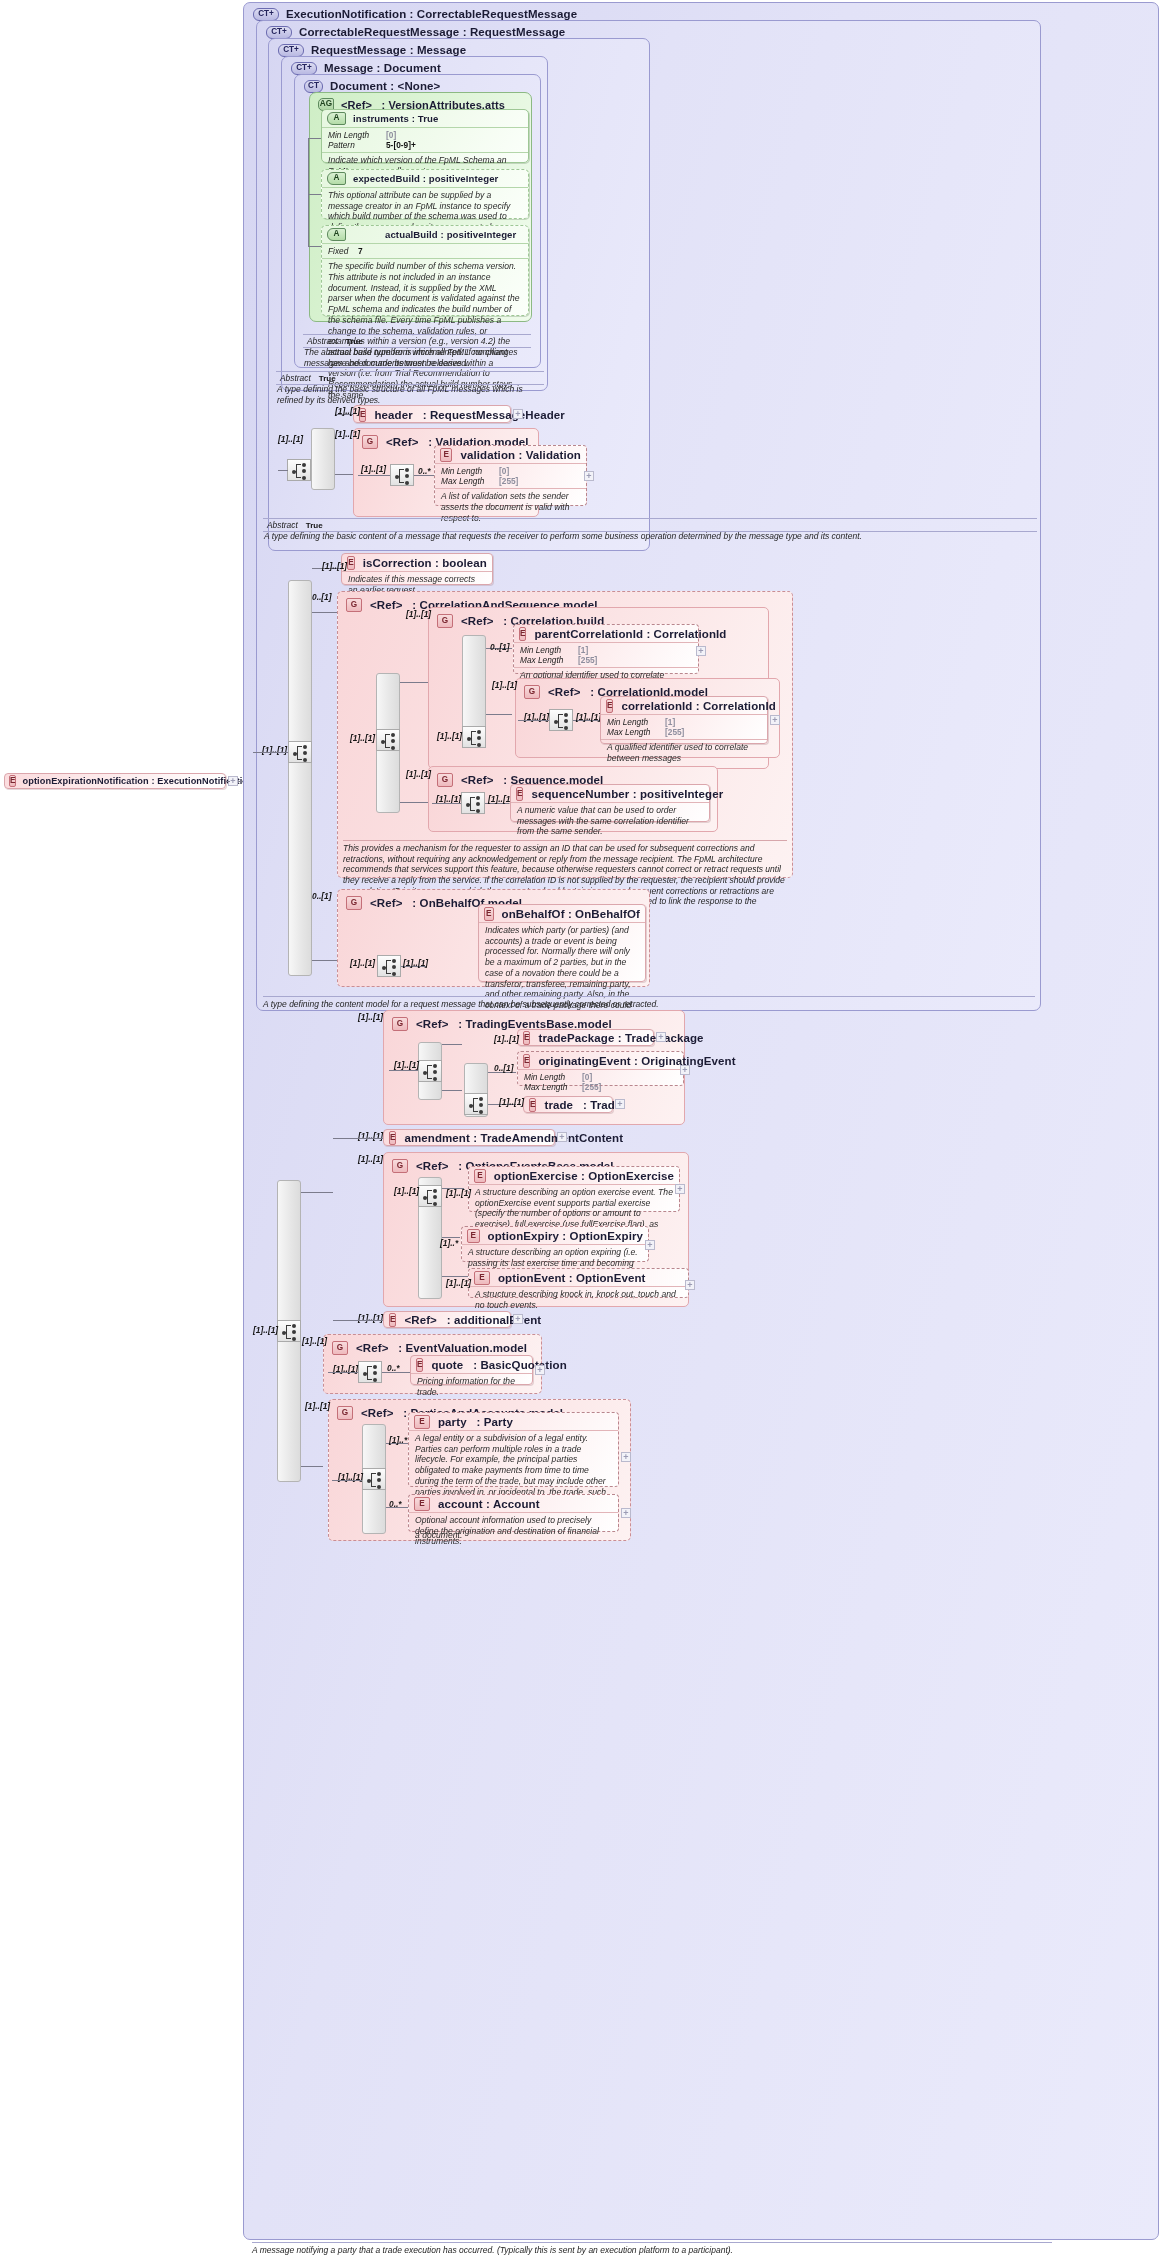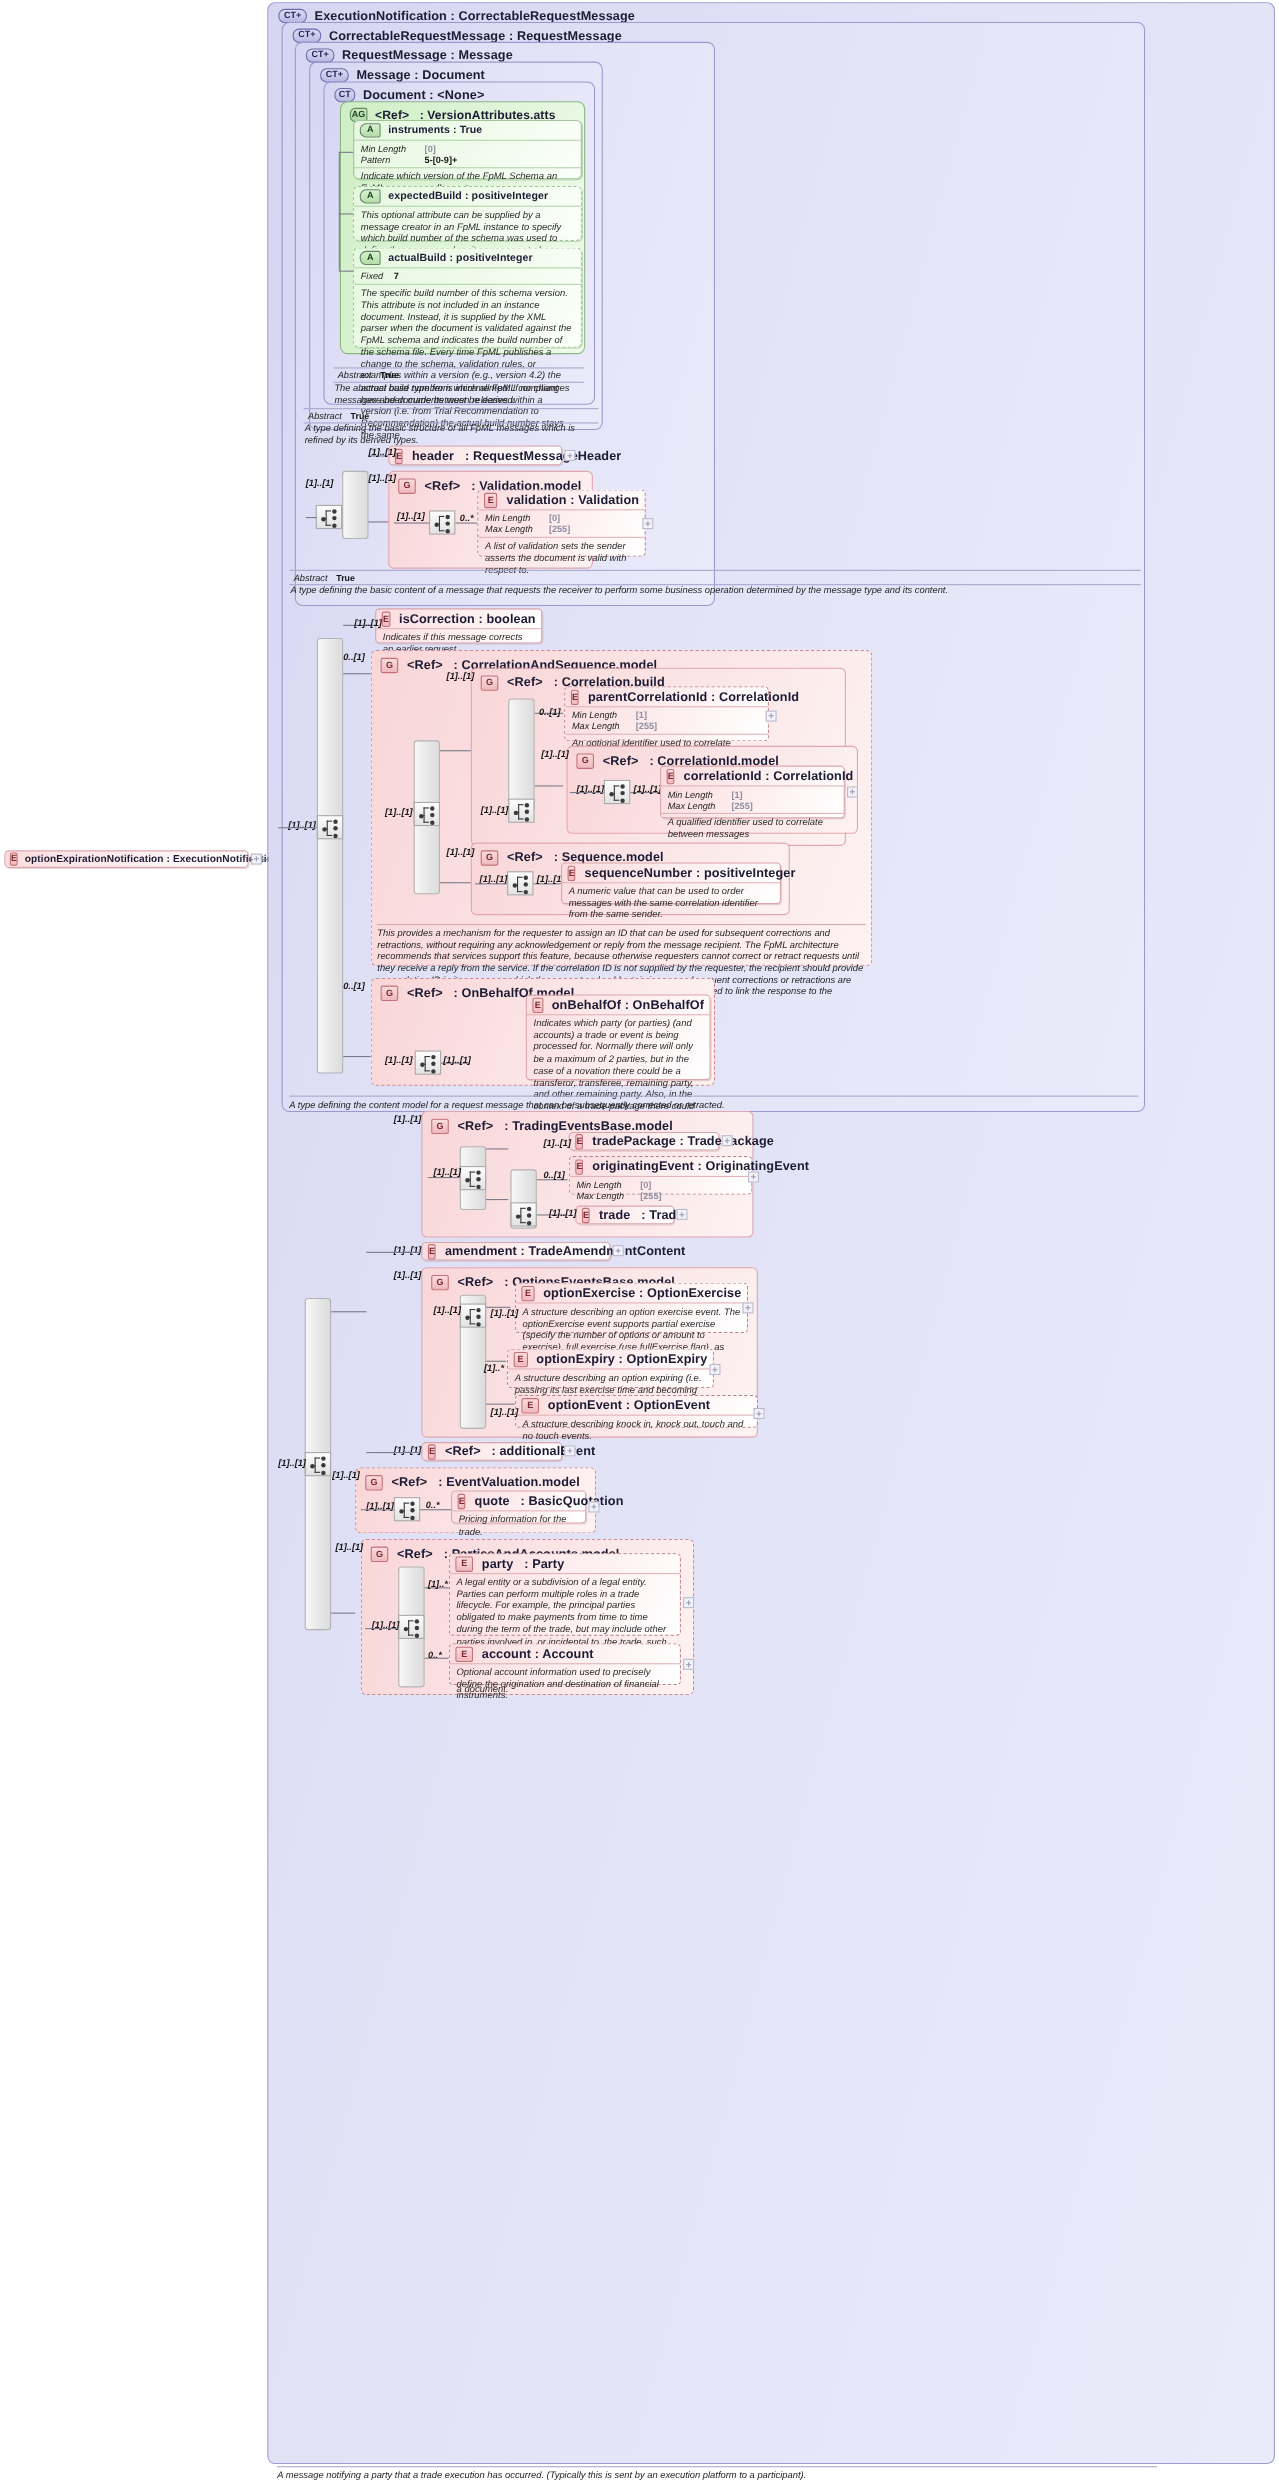--- a/index.html
+++ b/index.html
@@ -118,7 +118,7 @@
     border-radius: 7px;
     background: linear-gradient(105deg,#d6d6f2 0%,#e2e2f7 40%,#eaeafb 100%);
   }
-  .ct-hdr { position: absolute; left: 9px; top: 5px; display: flex; align-items: center; }
+  .ct-hdr { position: absolute; left: 9px; top: 5px; display: flex; align-items: flex-start; }
 
   
   .ag {

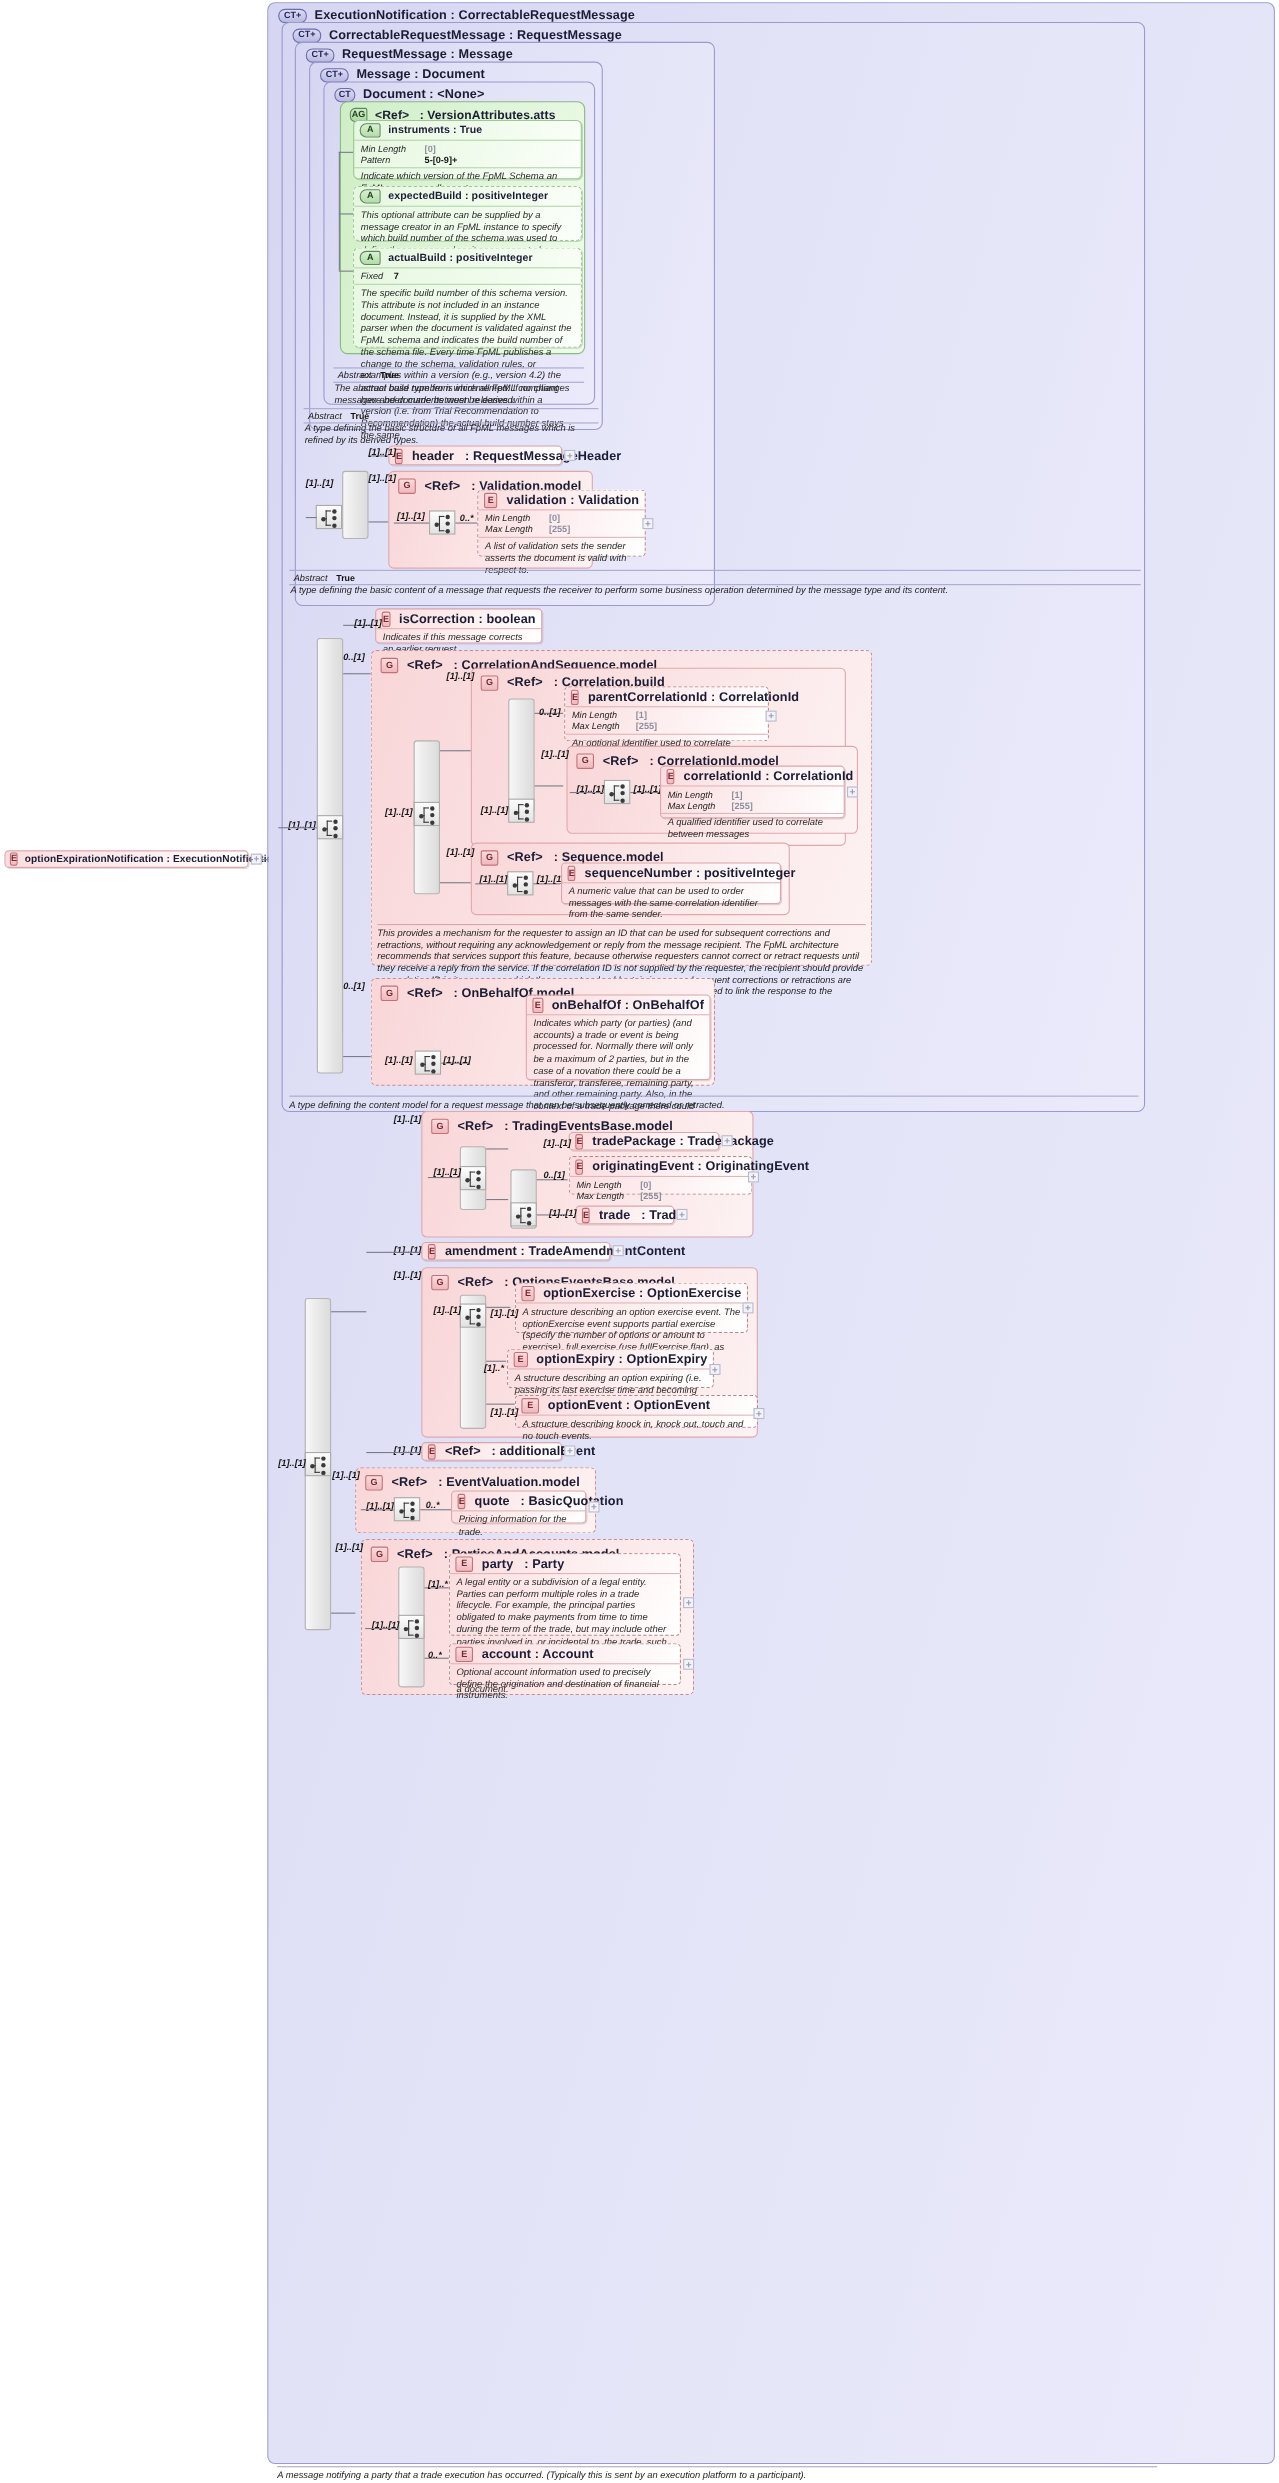--- a/index.html
+++ b/index.html
@@ -320,7 +320,7 @@
   <div class="attr dash" style="left:321px; top:225px; width:208px; height:91px;">
     <div class="el-hdr" style="padding:2px 5px 2px 5px;">
       <span class="badge b-a">A</span>
-      <span class="ttl" style="font-size:9.6px;"><span>actualBuild</span> <span>:</span> <span>positiveInteger</span></span>
+      <span class="ttl" style="font-size:9.6px;margin-left:32px;"><span>actualBuild</span> <span>:</span> <span>positiveInteger</span></span>
     </div>
     <div class="attr-body facets">
       <div><i style="width:30px;">Fixed</i><b>7</b></div>

